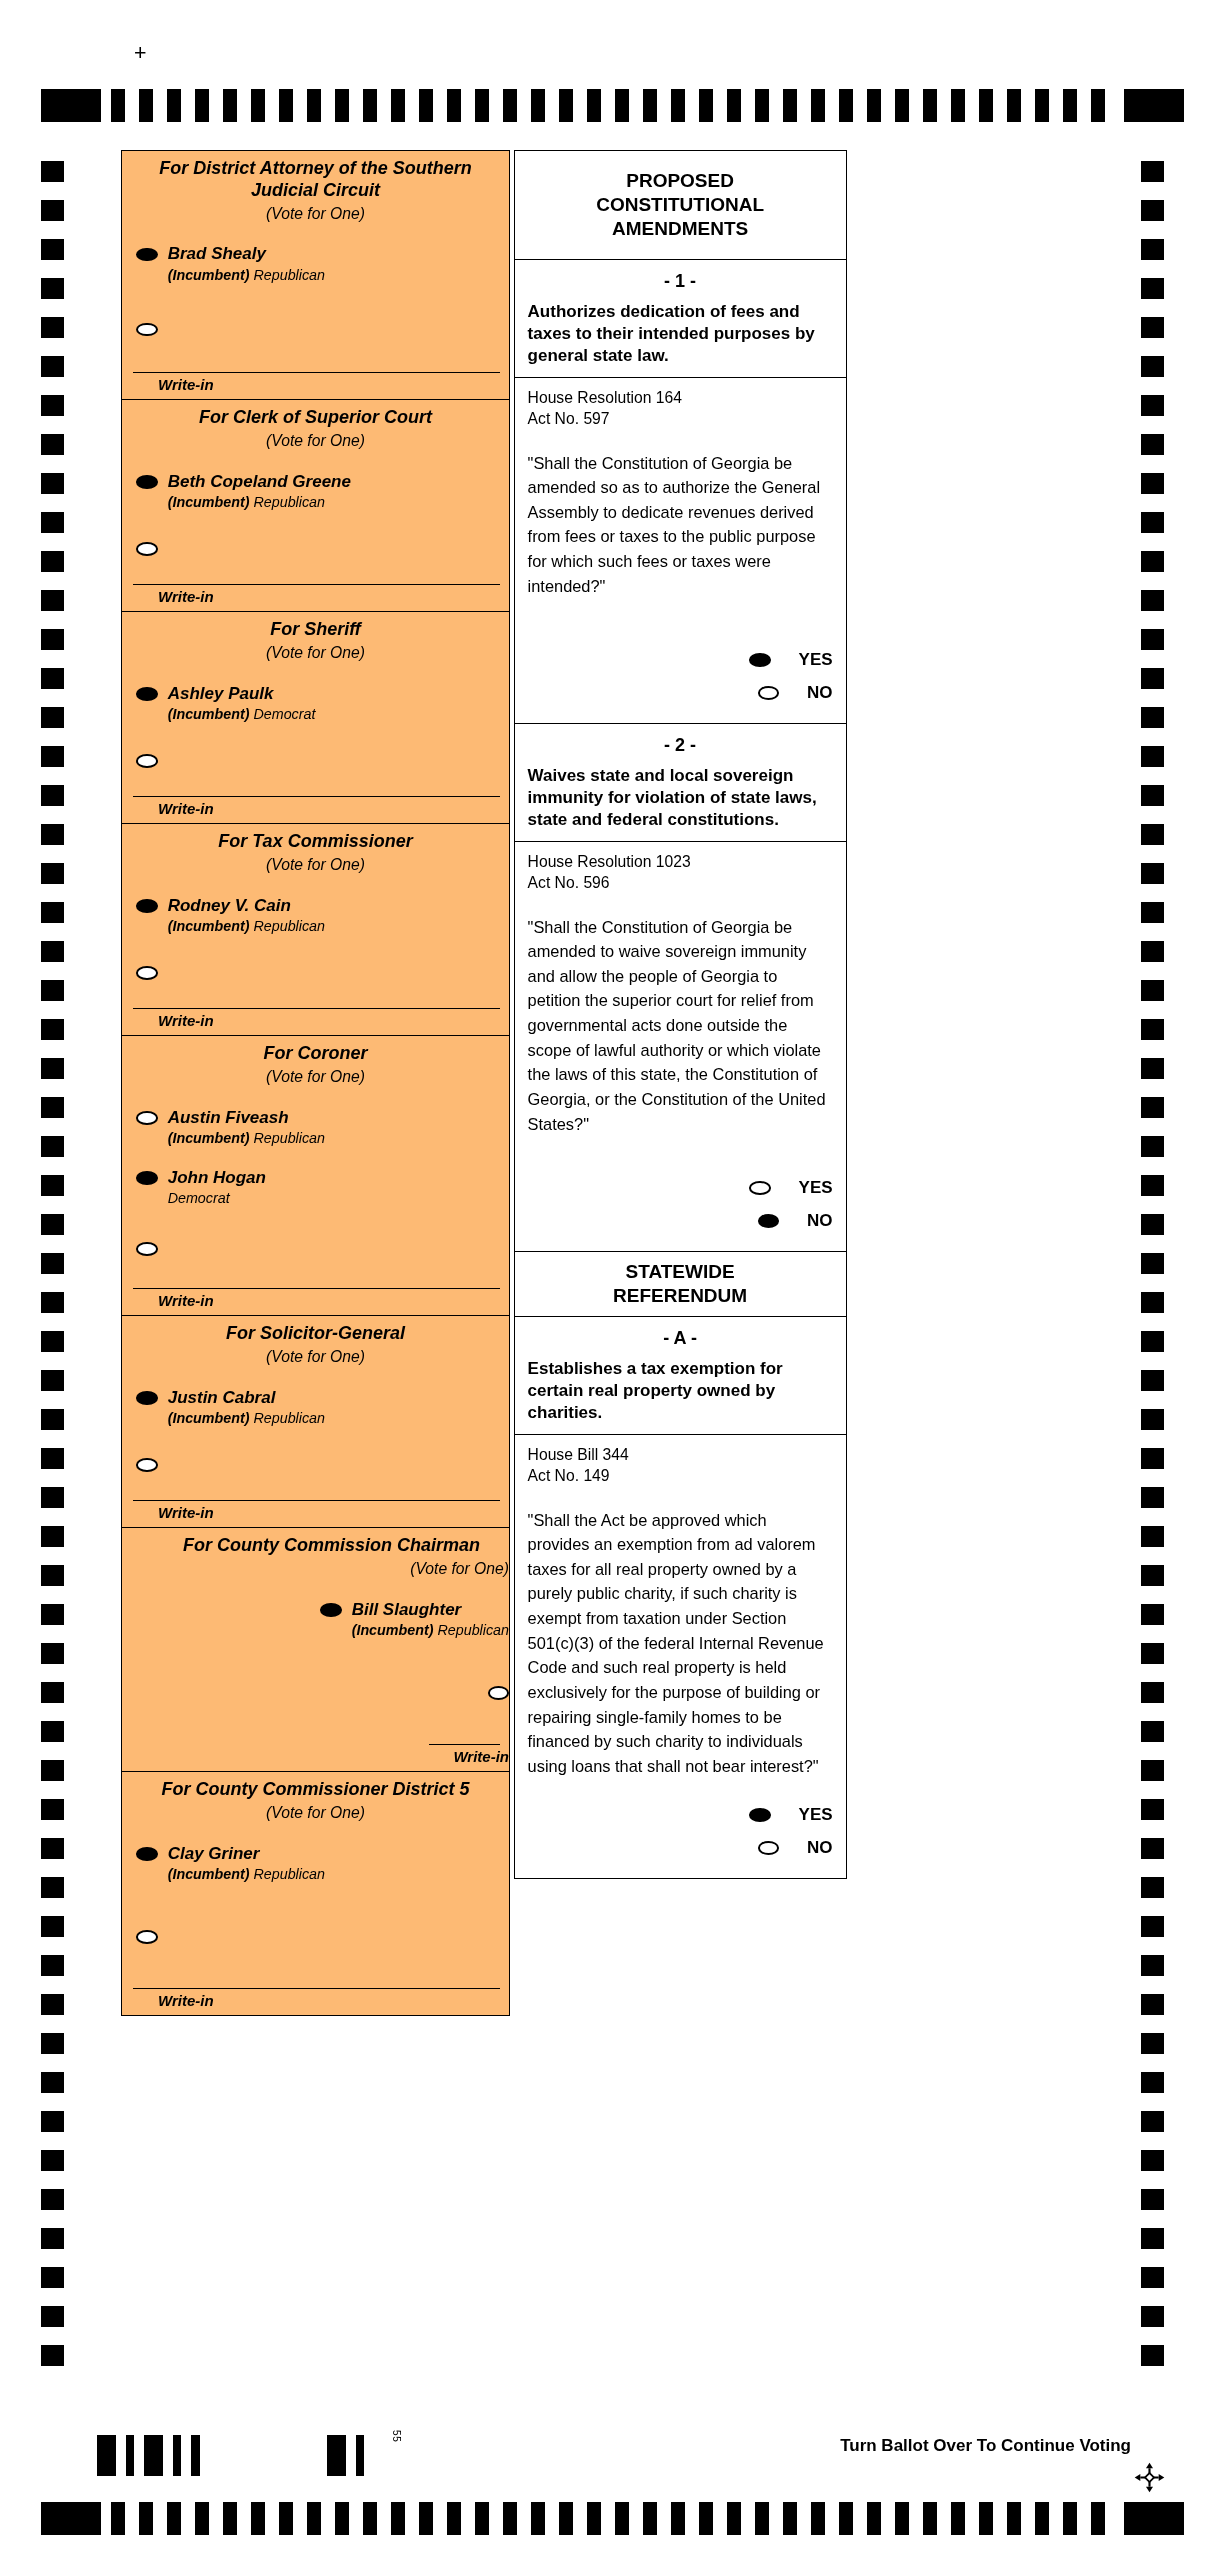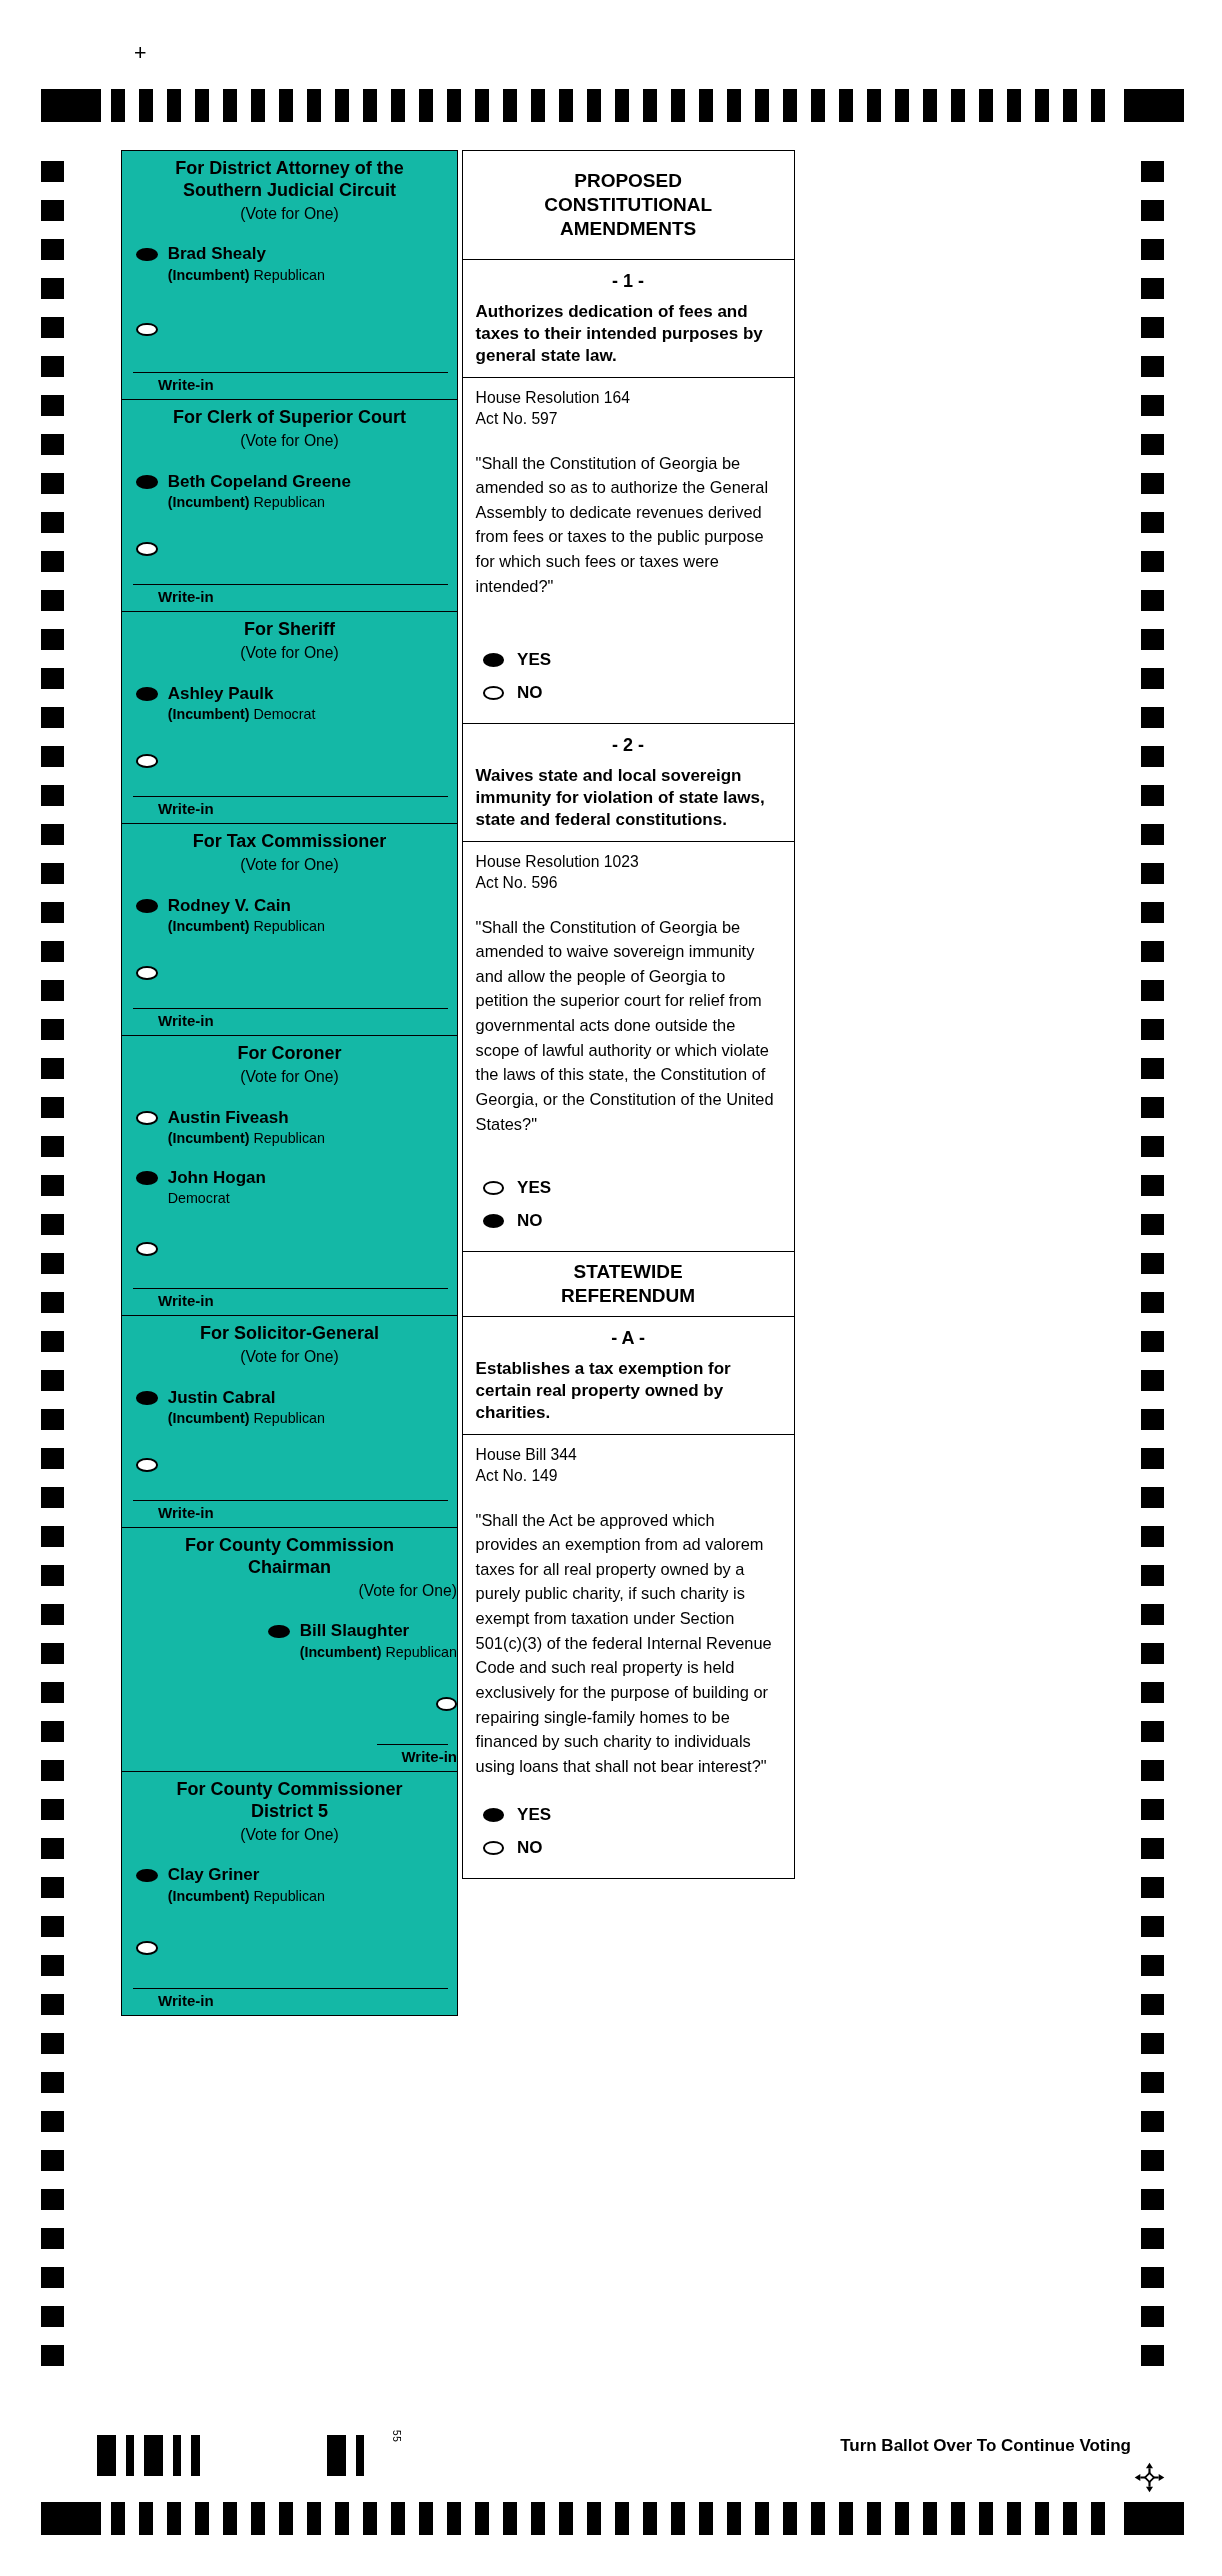--- a/index.html
+++ b/index.html
@@ -25,7 +25,7 @@
   
   .content { position: absolute; left: 121px; top: 150px; display: flex; align-items: flex-start; gap: 3.6px; }
 
-  .contests-col { width: 337px; border: 1.4px solid #000; border-bottom: none; background: #14b8a6; }
+  .contests-col { width: 389px; border: 1.4px solid #000; border-bottom: none; background: #fdba74; font-style: italic; }
   .contest { border-bottom: 1.4px solid #000; display: flex; flex-direction: column; overflow: hidden; }
   .contest-title { text-align: center; font-weight: bold; font-size: 18px; line-height: 1.2; margin-top: 7.1px; padding: 0 29px; }
   .vote-for { text-align: center; font-size: 15.7px; margin-top: 3.6px; }

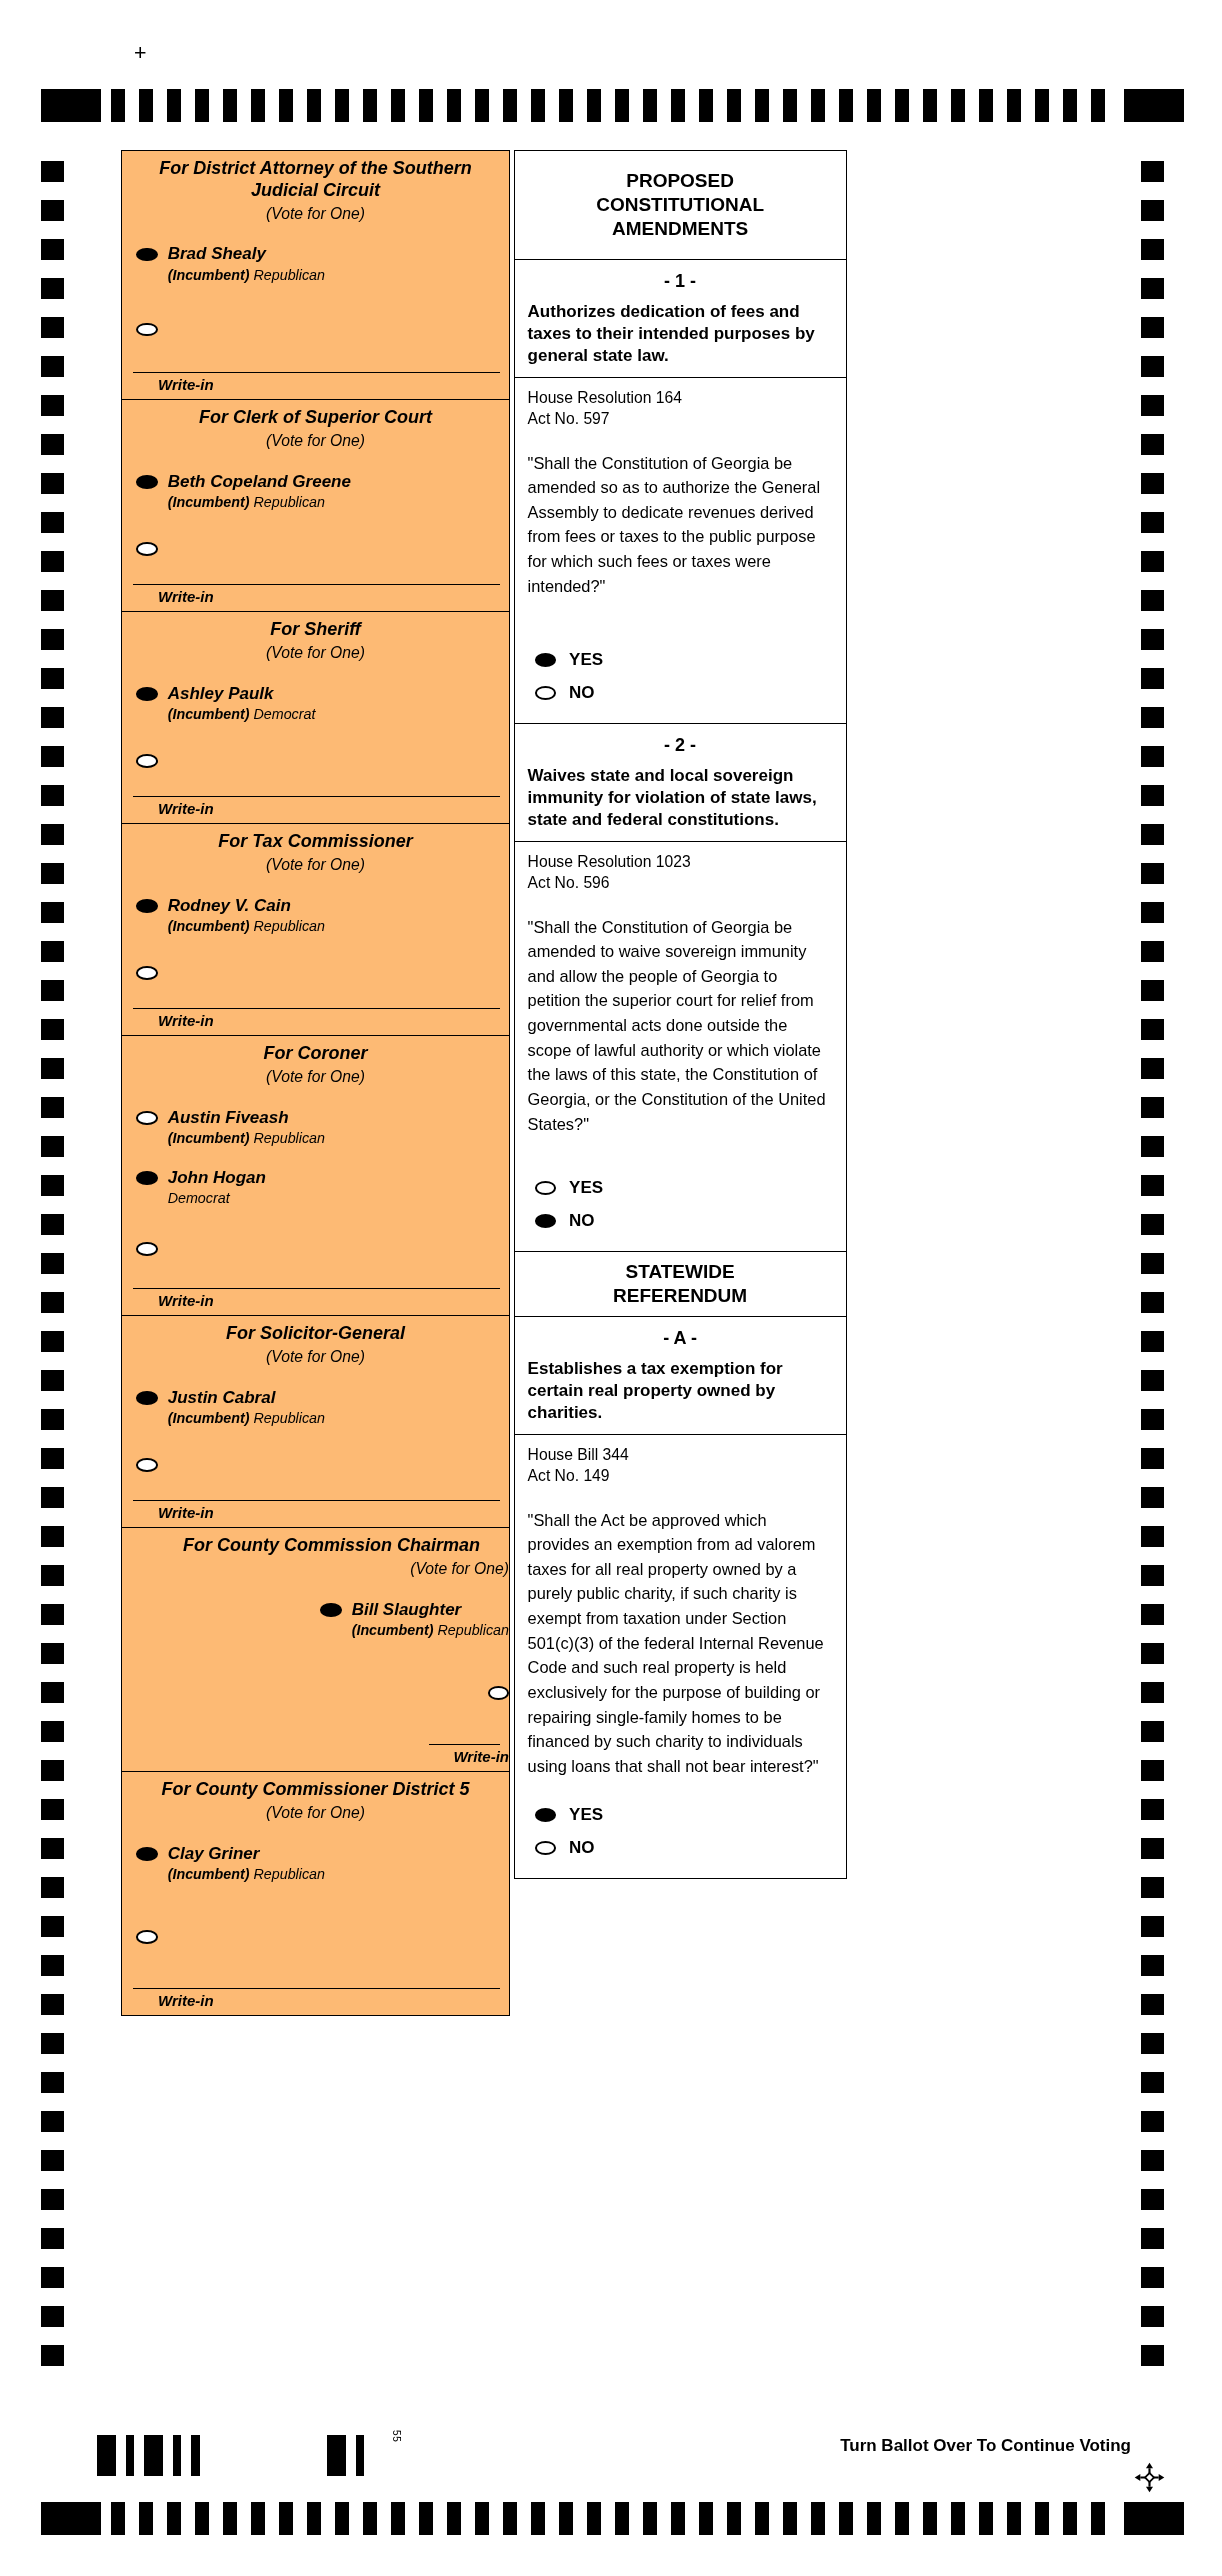--- a/index.html
+++ b/index.html
@@ -53,7 +53,7 @@
   .m-ref { font-size: 15.7px; line-height: 1.35; margin-top: 8.6px; }
   .m-question { font-size: 16.4px; line-height: 1.5; margin-top: 21.4px; }
   .m-choices { margin-top: auto; padding-bottom: 20px; }
-  .choice-row { display: flex; align-items: center; gap: 13px; margin: 13px 0 0 7.1px; }
+  .choice-row { display: flex; align-items: center; gap: 28px; margin: 13px 0 0 7.1px; justify-content: flex-end; }
   .choice-label { font-weight: bold; font-size: 17px; }
 
   

